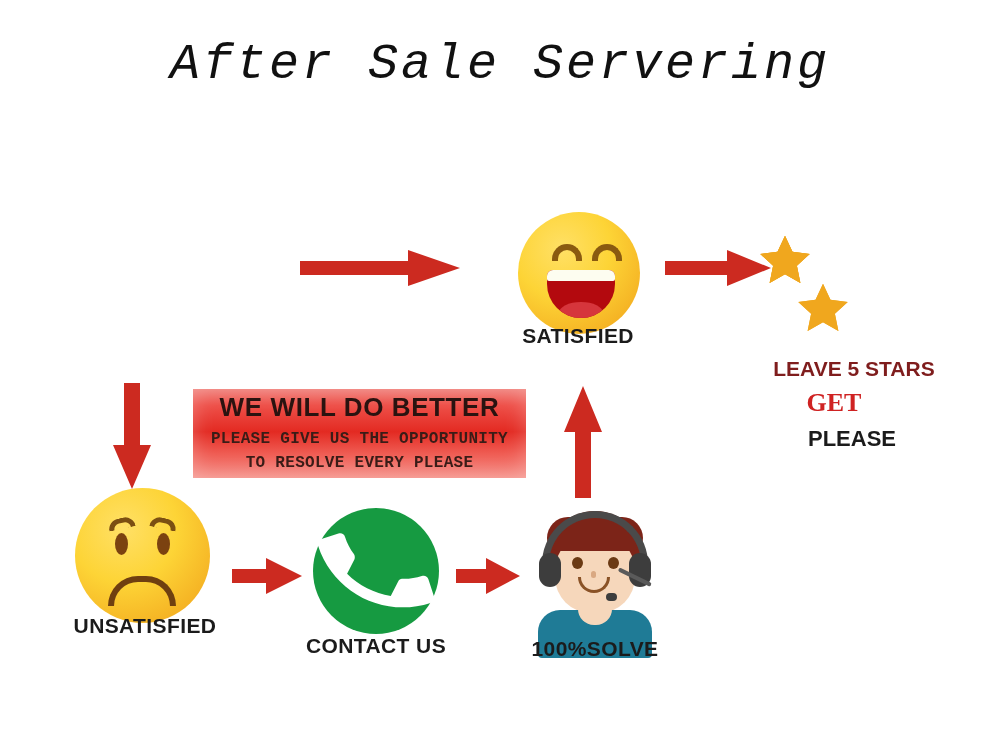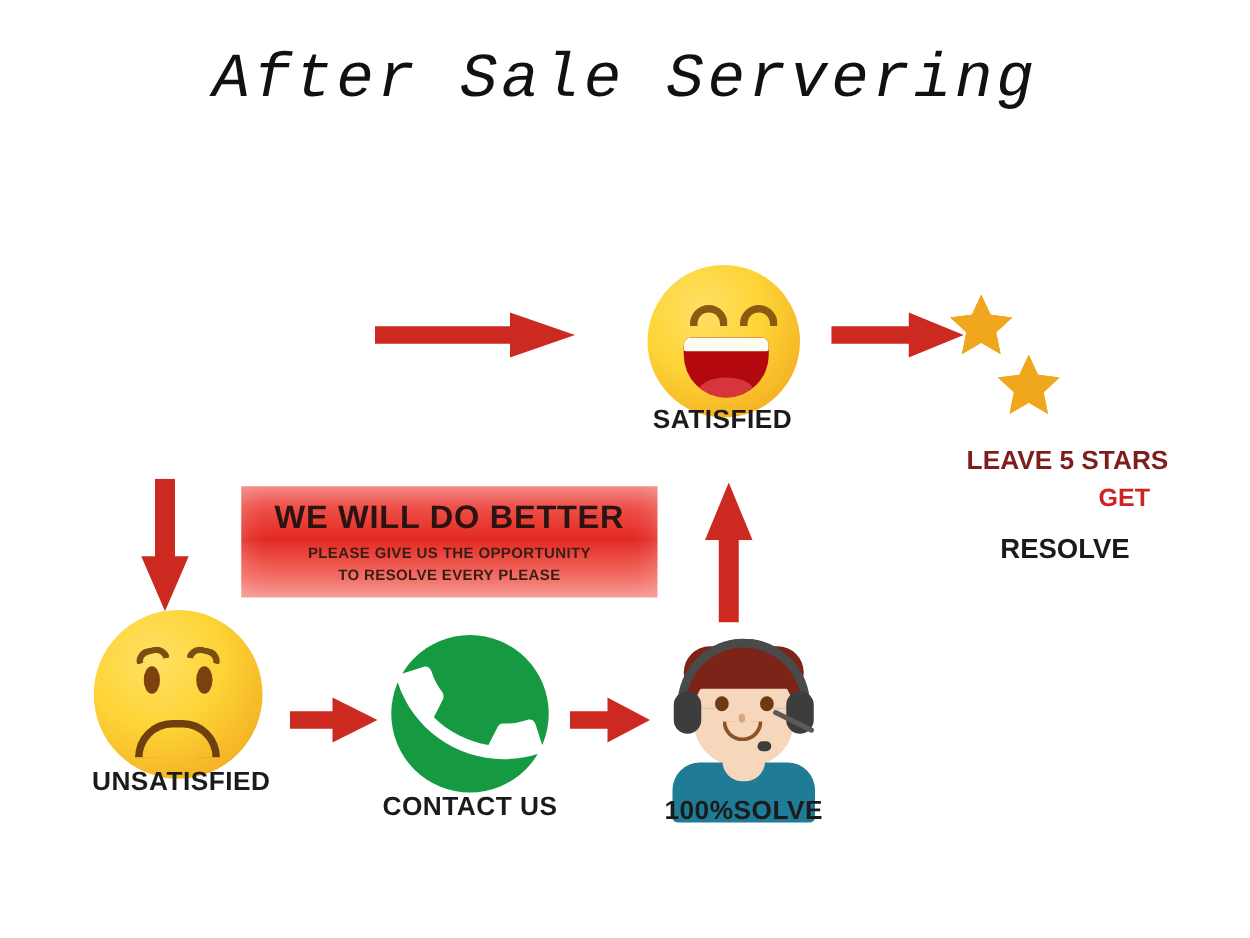--- a/index.html
+++ b/index.html
@@ -167,10 +167,11 @@
   #get-text {
     position: absolute;
     top: 156px; left: 0; width: 172px;
-    text-align: right;
-    font-weight: bold; font-size: 20px;
+    text-align: center;
+    font-weight: bold; font-size: 26px;
     color: #cf2222;
     white-space: nowrap;
+    font-family: Liberation Serif, serif;
   }
   #coupons-text {
     position: absolute;

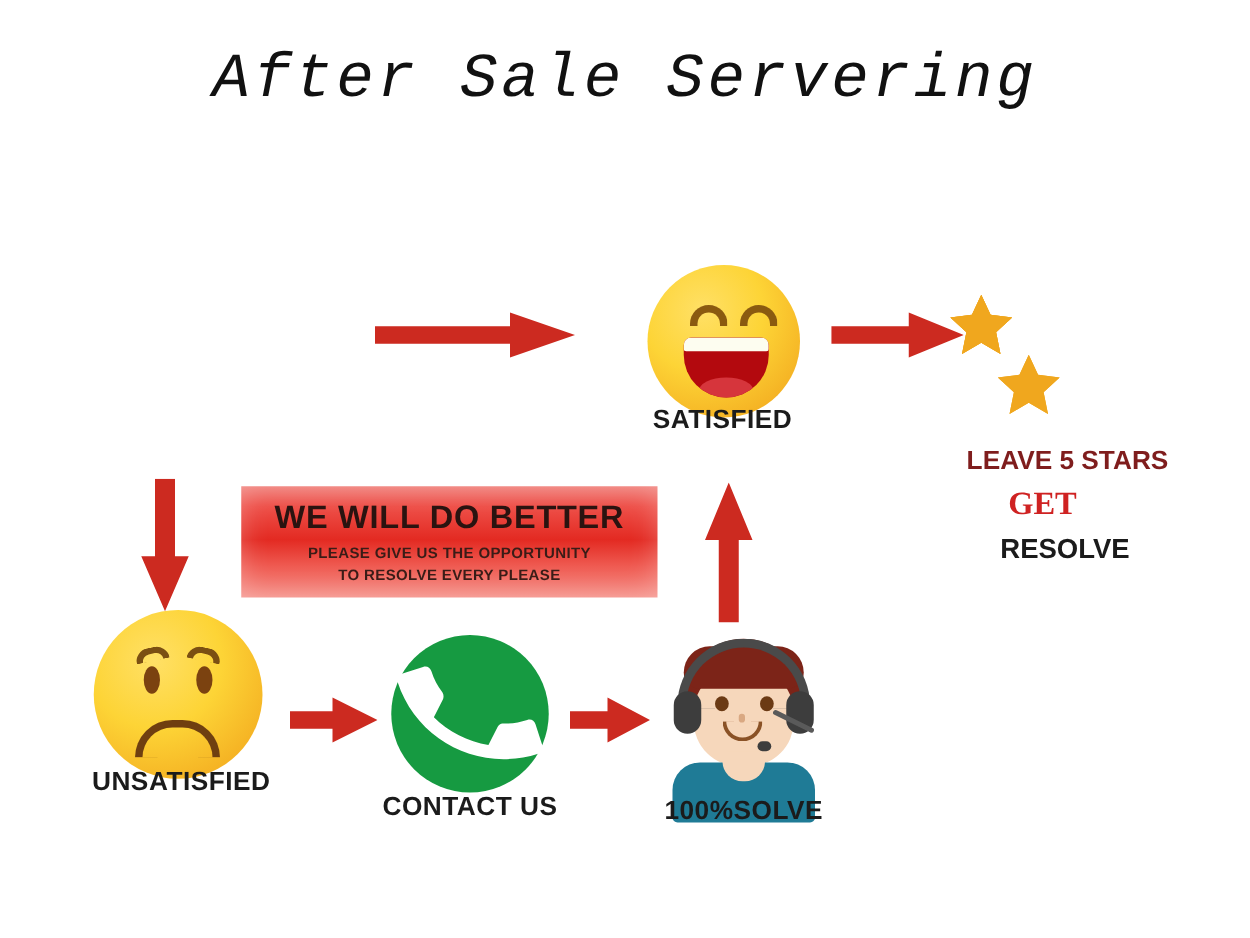--- a/index.html
+++ b/index.html
@@ -209,11 +209,12 @@
   }
   .banner-sub {
     font-weight: bold;
-    font-size: 12px;
+    font-size: 16px;
     letter-spacing: 0.3px;
     color: #3a1c17;
     line-height: 1.5;
     white-space: nowrap;
+    font-family: Liberation Mono, monospace;
   }
 
   

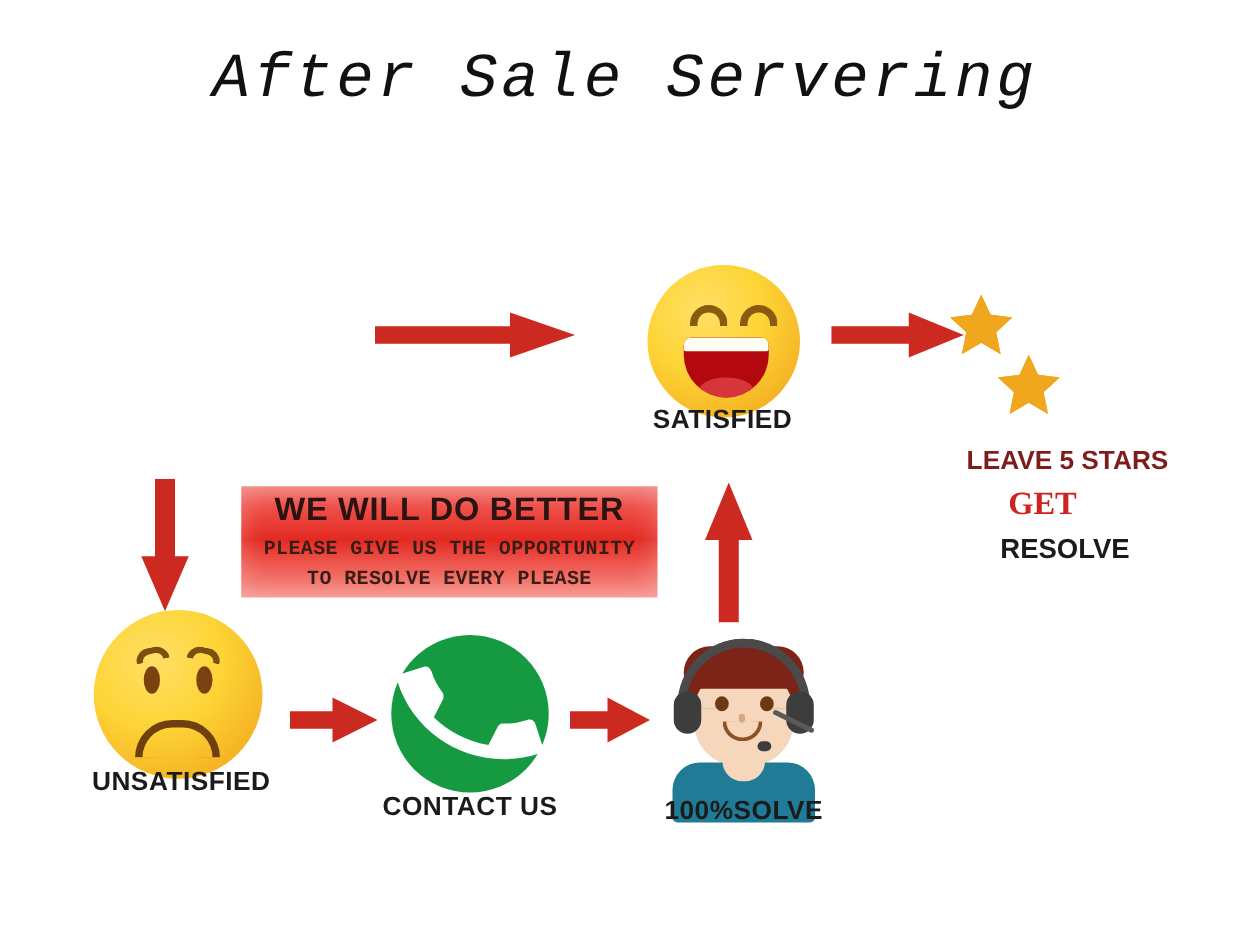--- a/index.html
+++ b/index.html
@@ -421,7 +421,7 @@
     </div>
     <div id="leave-5-stars">LEAVE 5 STARS</div>
     <div id="get-text">GET</div>
-    <div id="coupons-text">RESOLVE</div>
+    <div id="coupons-text">PLEASE</div>
   </div>
 
   <div id="banner">

